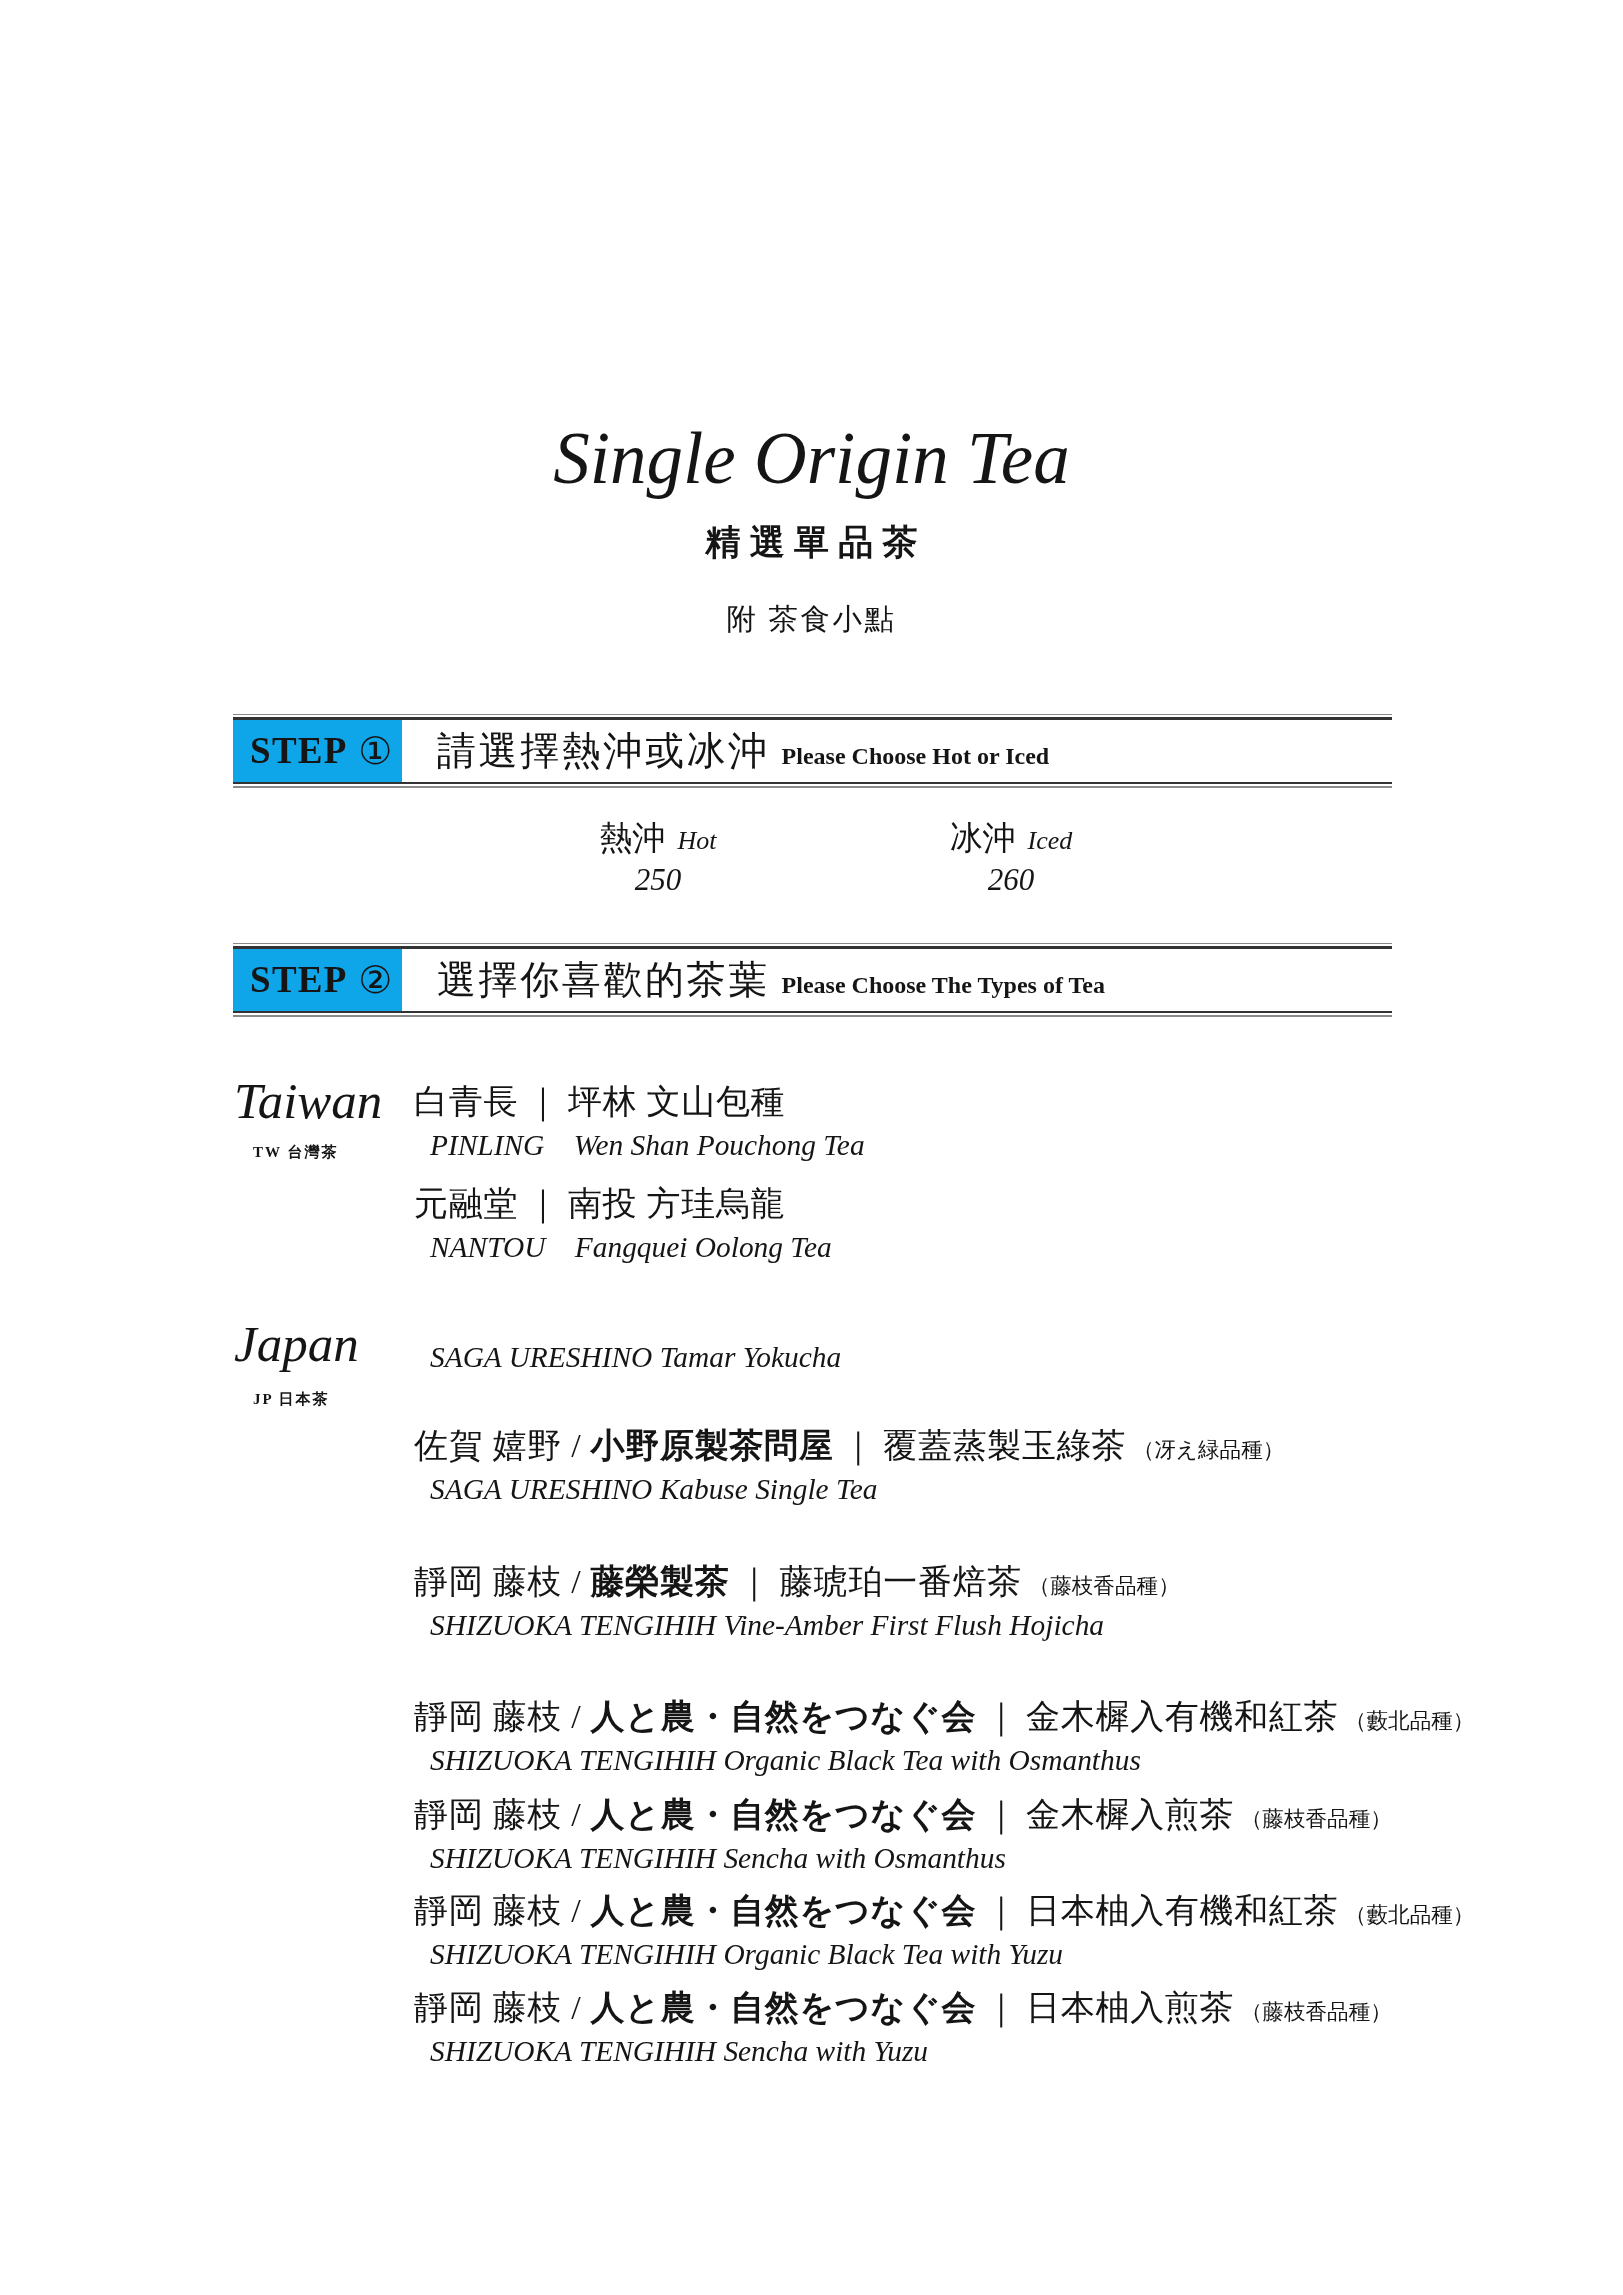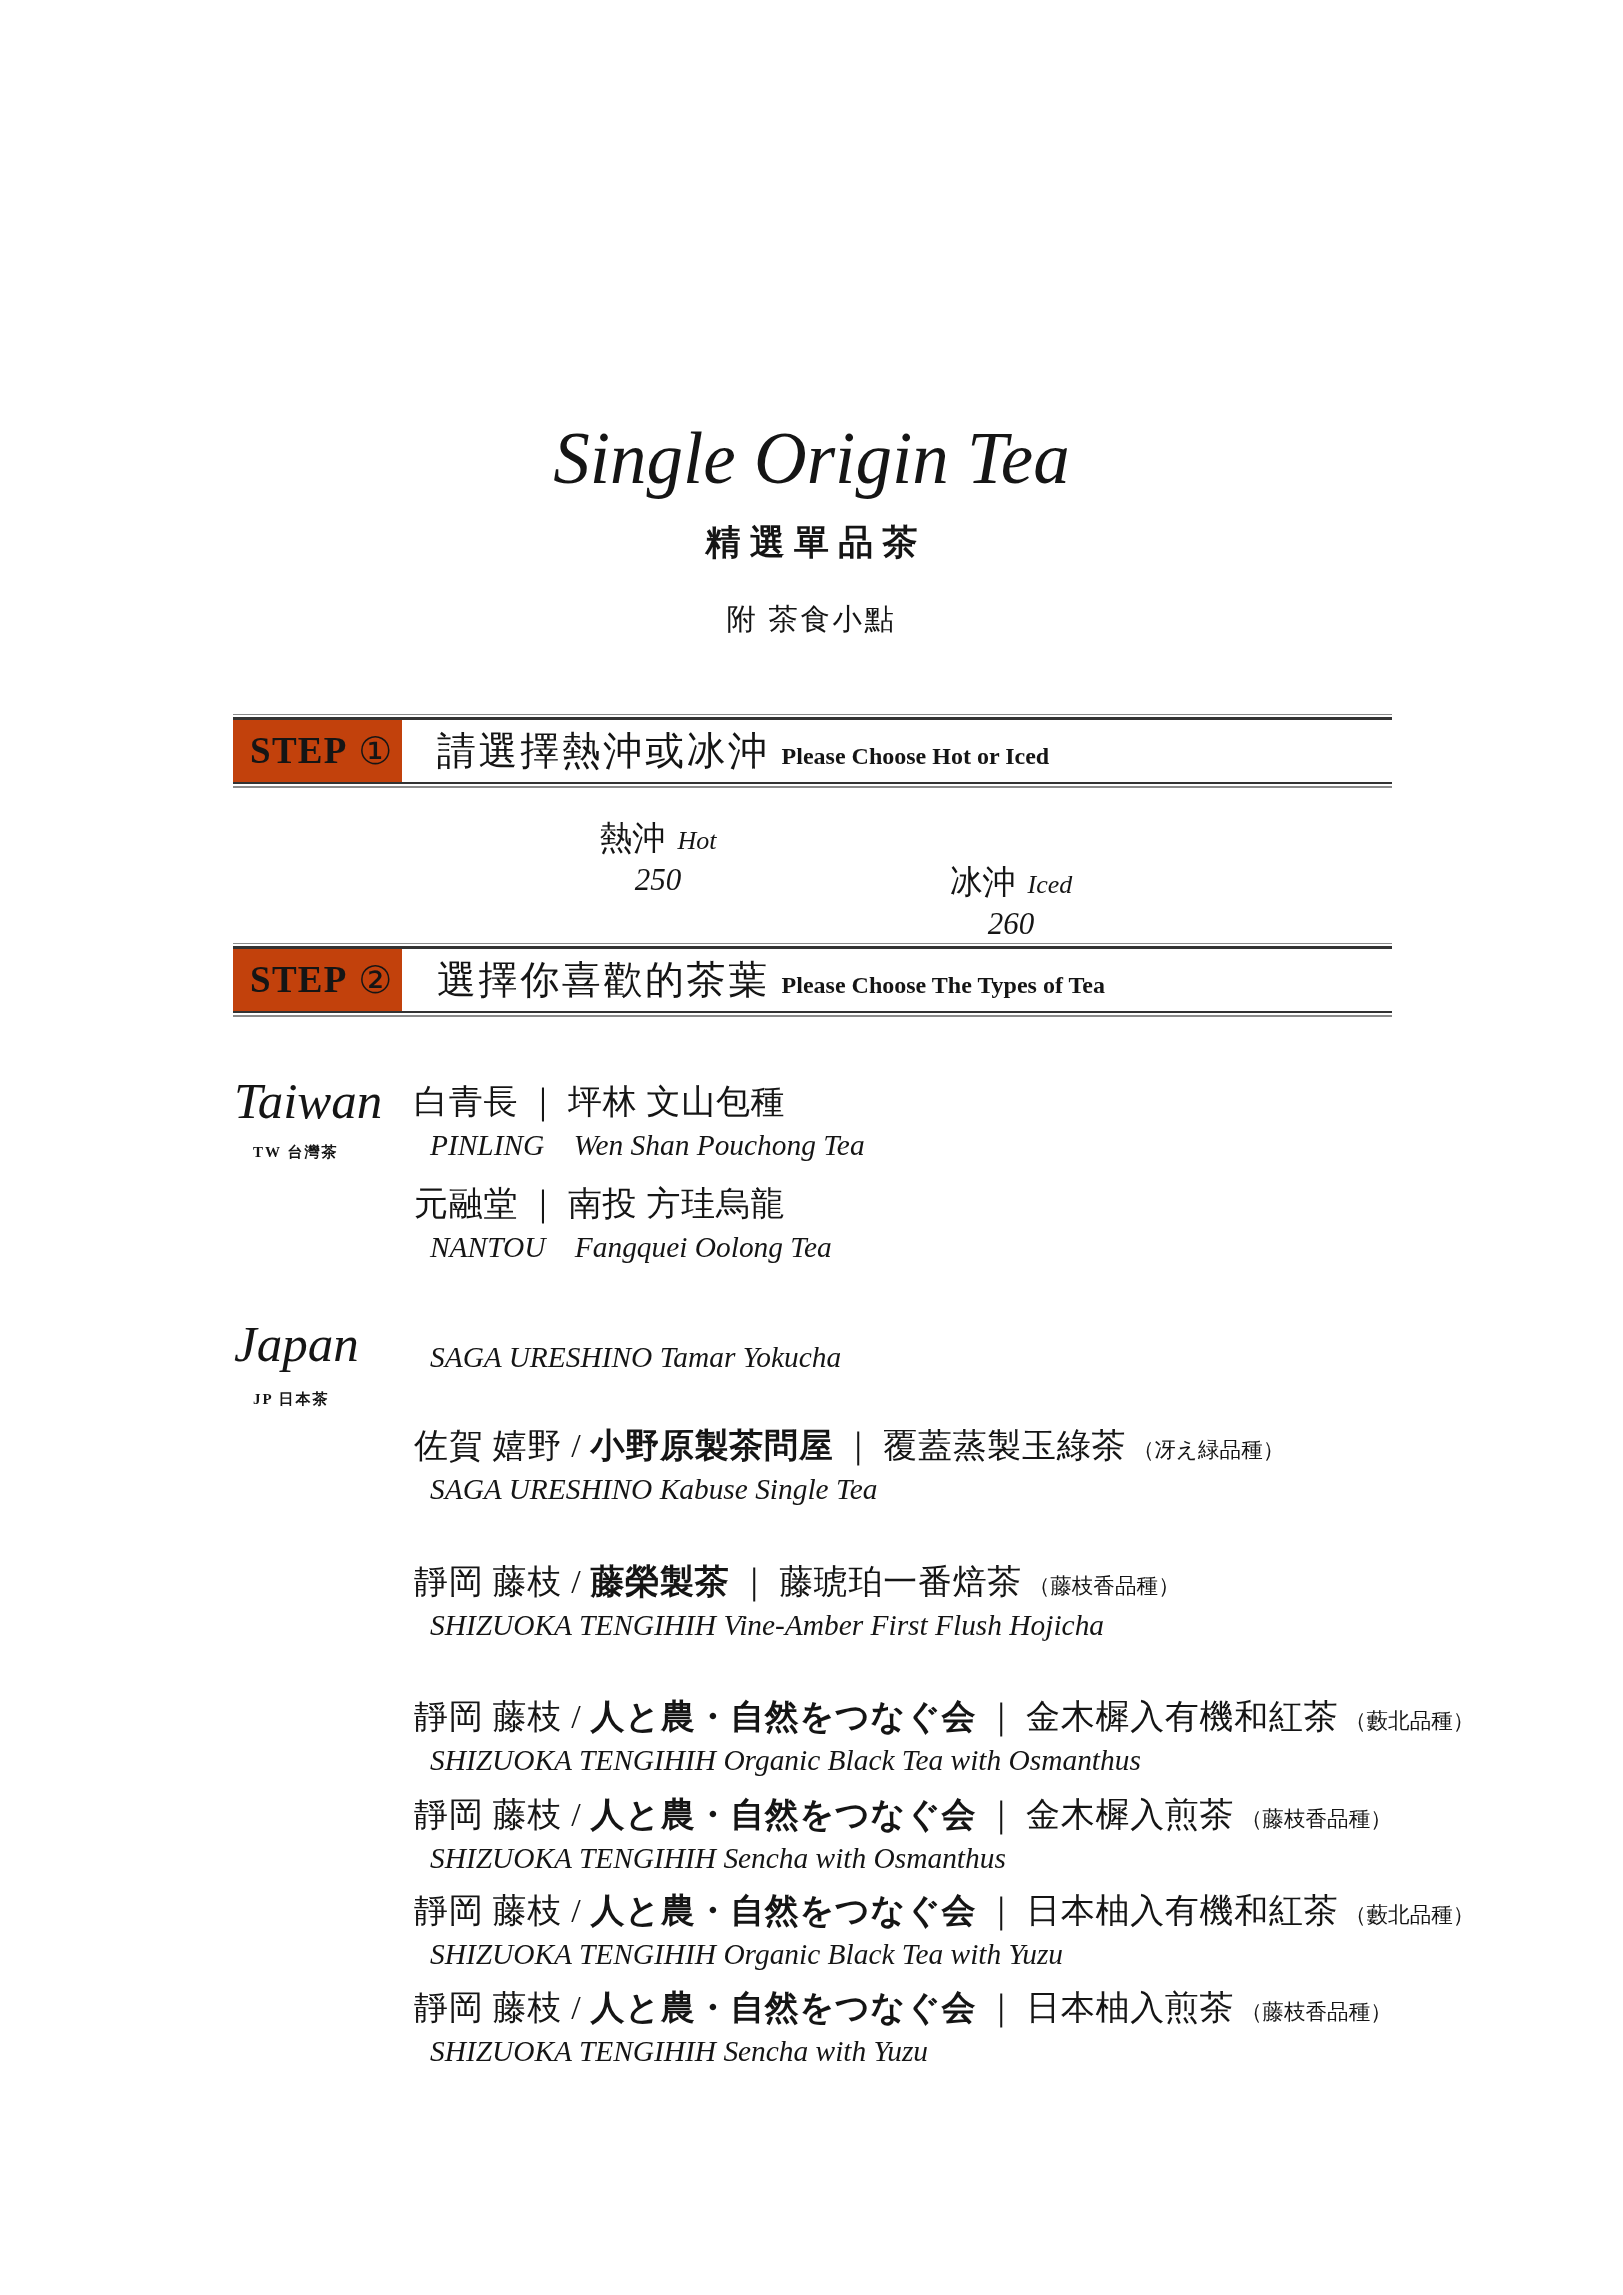--- a/index.html
+++ b/index.html
@@ -24,7 +24,7 @@
   .rule-gap{height:2px;}
   .bar-row{height:62px;display:flex;align-items:stretch;}
   .step-box{
-    width:169px;box-sizing:border-box;background:#c2410c;
+    width:169px;box-sizing:border-box;background:#0ea5e9;
     display:flex;align-items:center;padding-left:17px;flex:none;
   }
   .step-label{font-weight:bold;font-size:37px;letter-spacing:1.3px;line-height:1;}

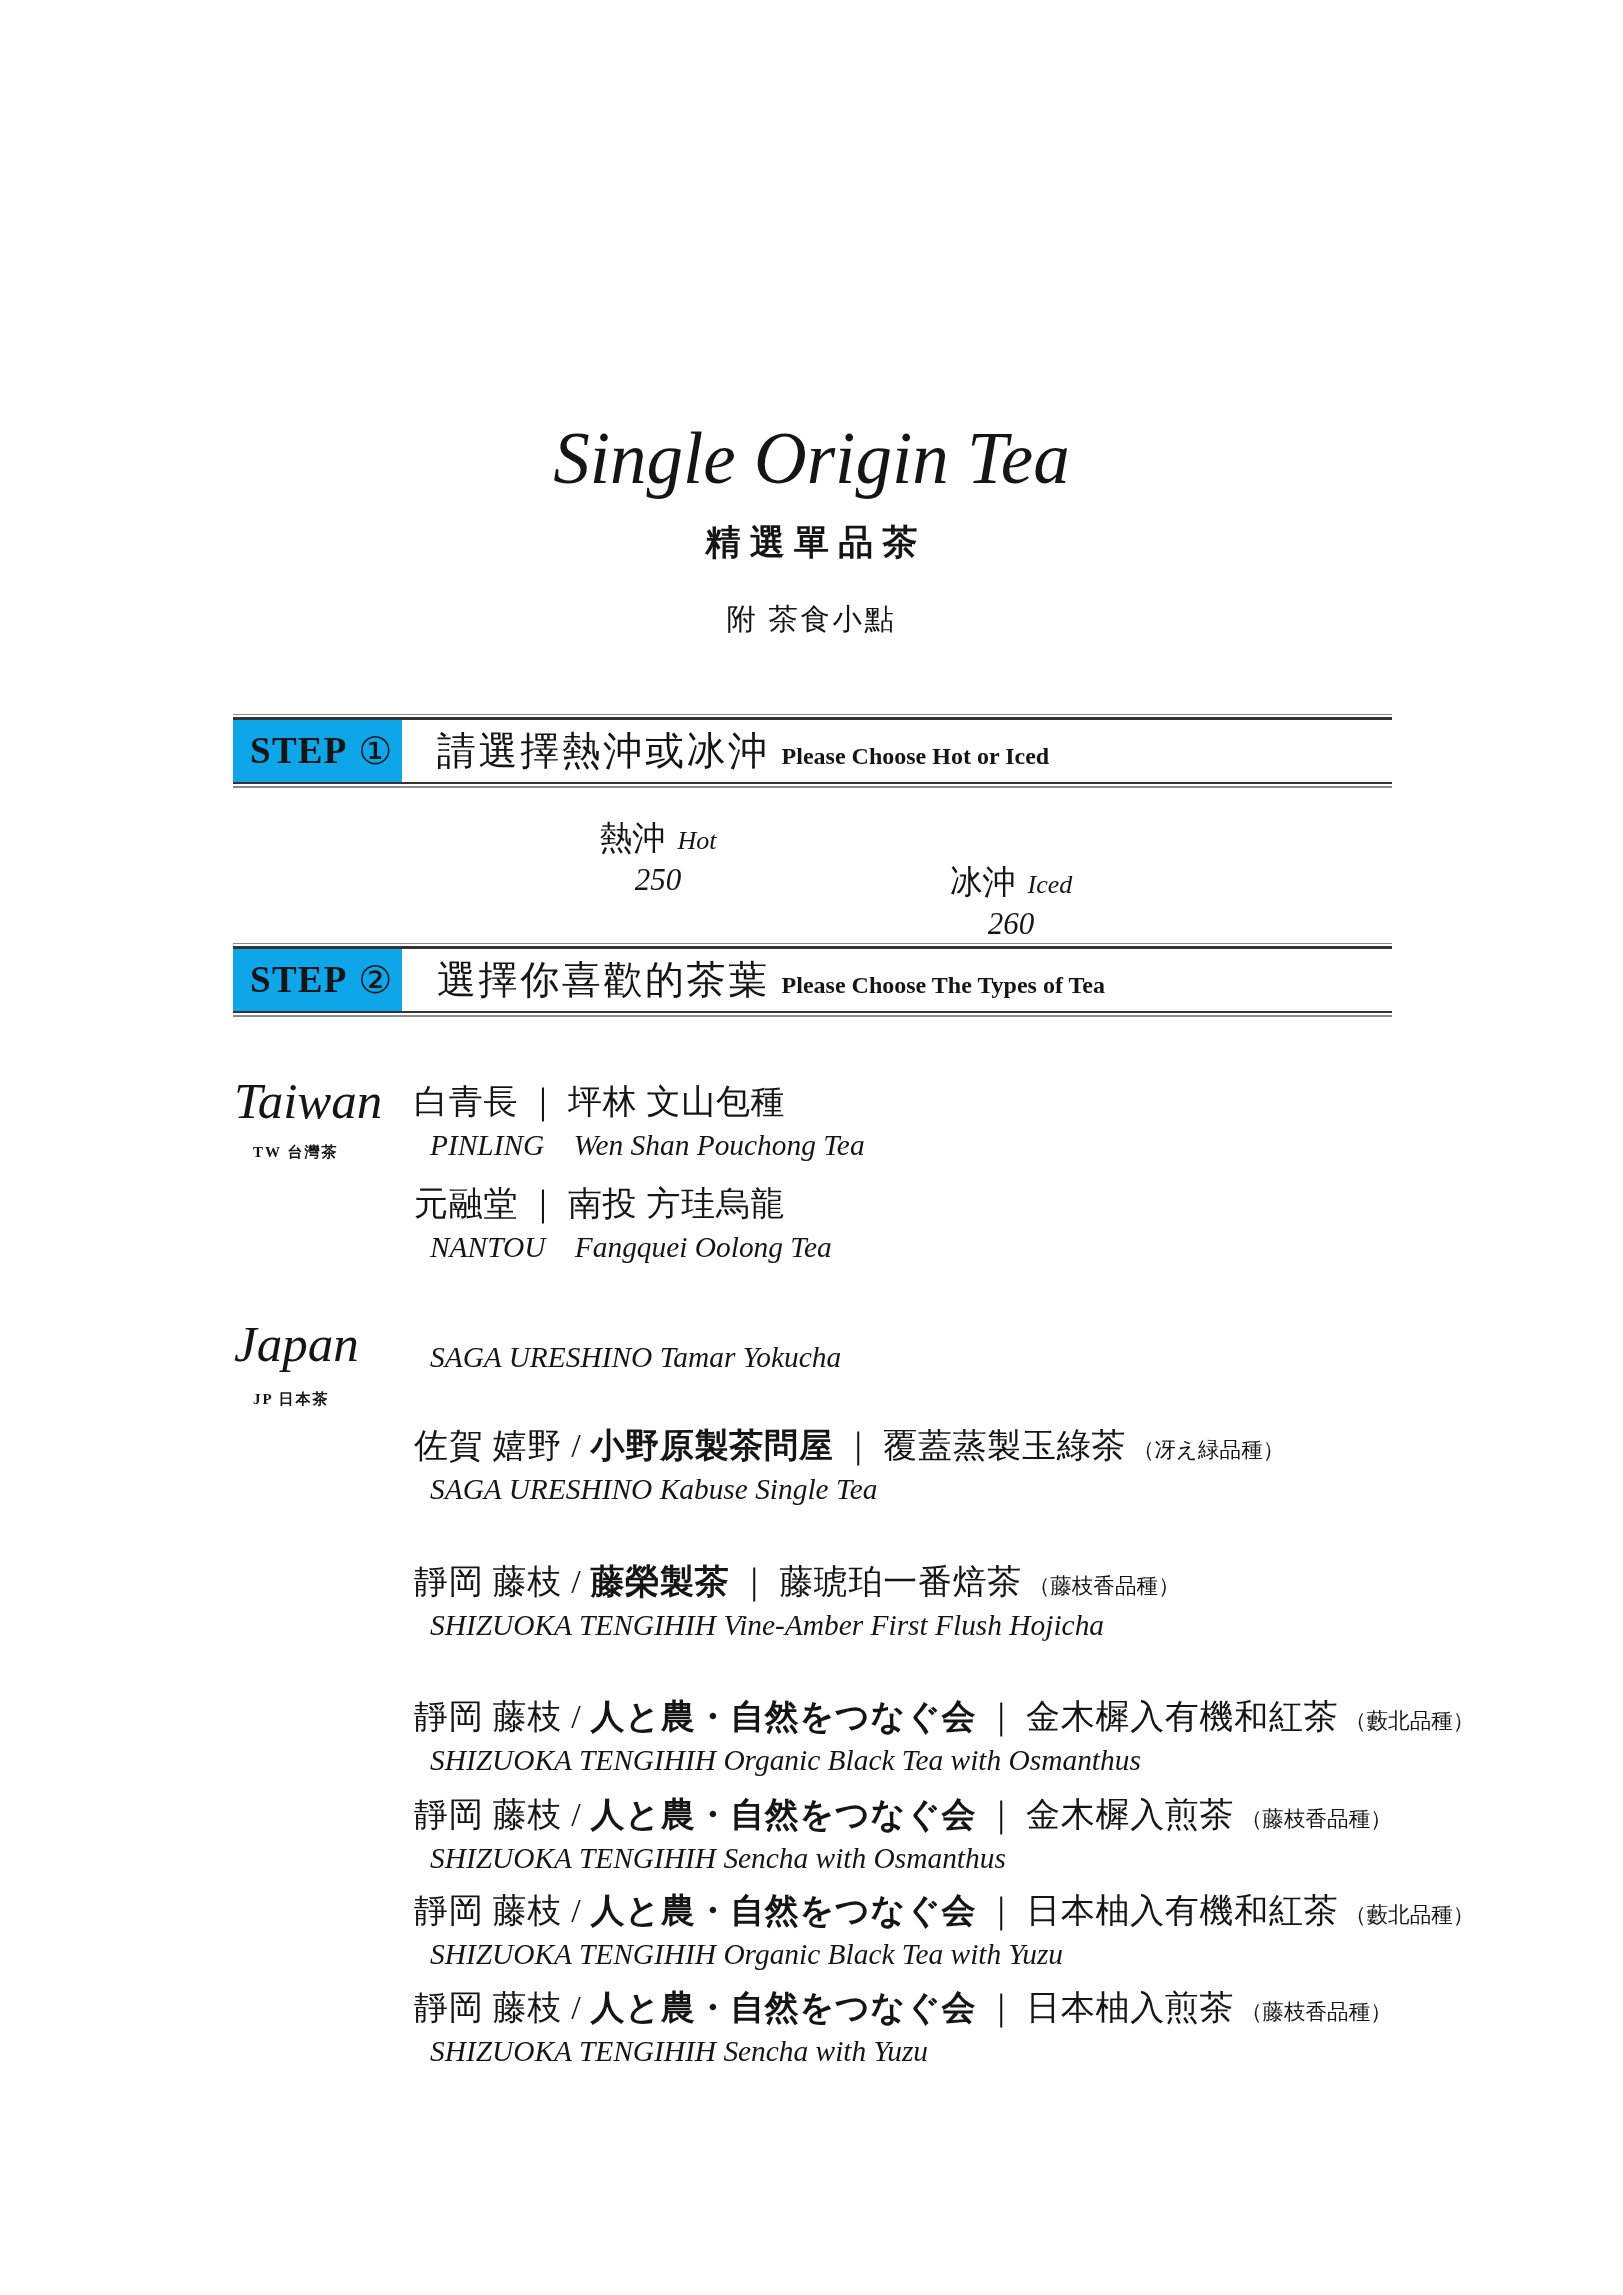--- a/index.html
+++ b/index.html
@@ -36,7 +36,7 @@
   
   .option{position:absolute;width:406px;text-align:center;line-height:1;}
   #option-hot{left:455px;top:822px;}
-  #option-iced{left:808px;top:822px;margin-top:44px;}
+  #option-iced{left:808px;top:822px;}
   .option .l1{font-size:33px;}
   .option .l1 .oi{font-style:italic;font-size:26px;margin-left:11.8px;}
   .option .l2{font-size:31px;font-style:italic;margin-top:9.2px;}

